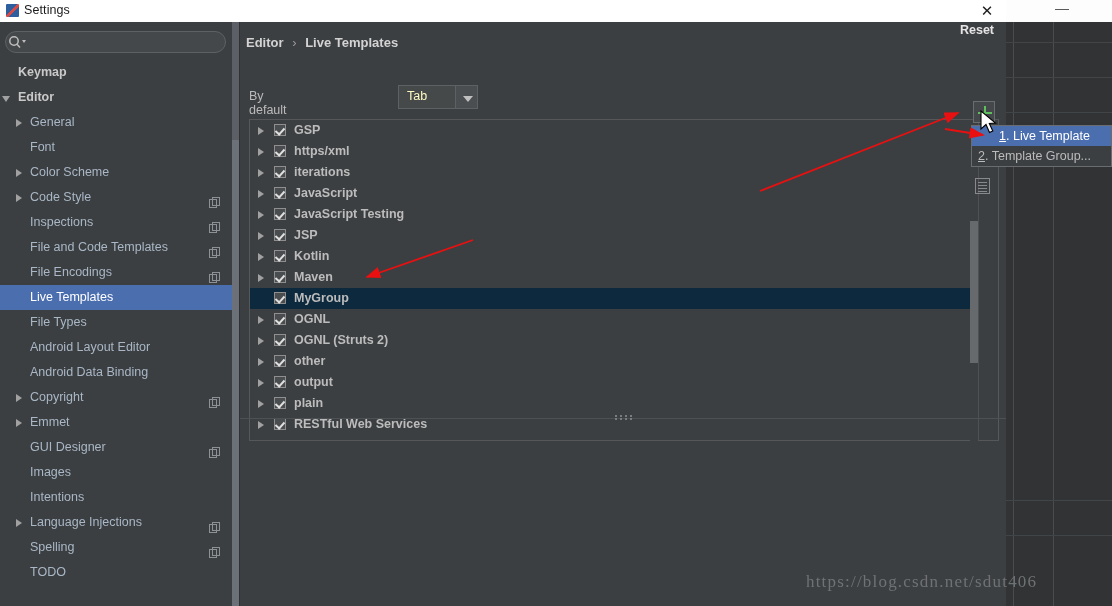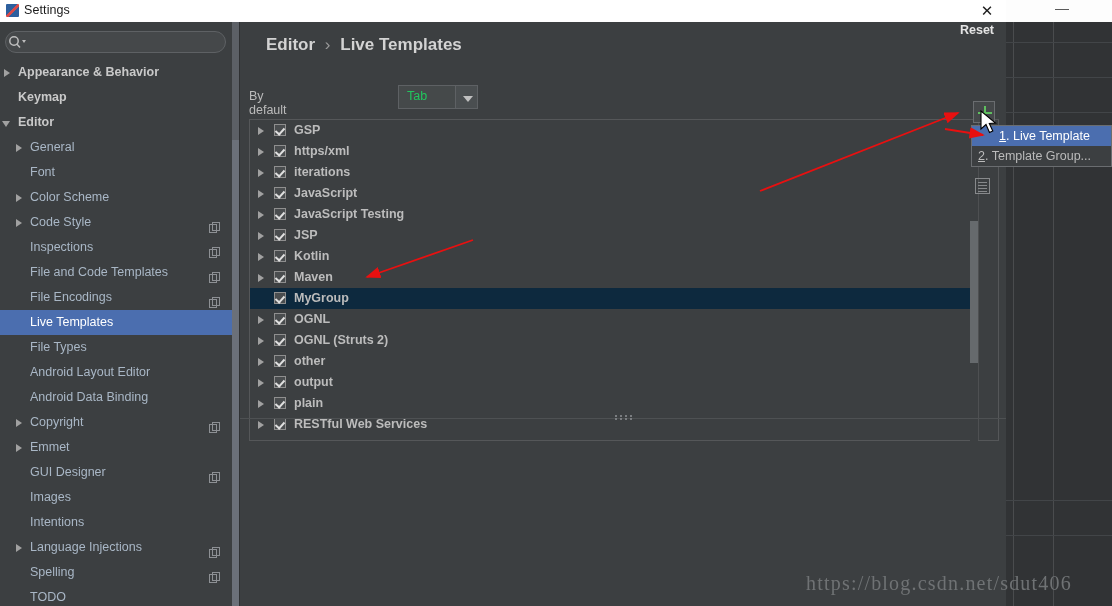--- a/index.html
+++ b/index.html
@@ -126,8 +126,8 @@
     background: #3c3f41;
   }
   .crumb {
-    position: absolute; left: 26px; top: 13px;
-    font-size: 17px; font-weight: bold; color: #d3d3d3;
+    position: absolute; left: 6px; top: 13px;
+    font-size: 13px; font-weight: bold; color: #d3d3d3;
   }
   .crumb .sep { color: #9a9a9a; font-weight: normal; padding: 0 5px; }
   .reset-link {

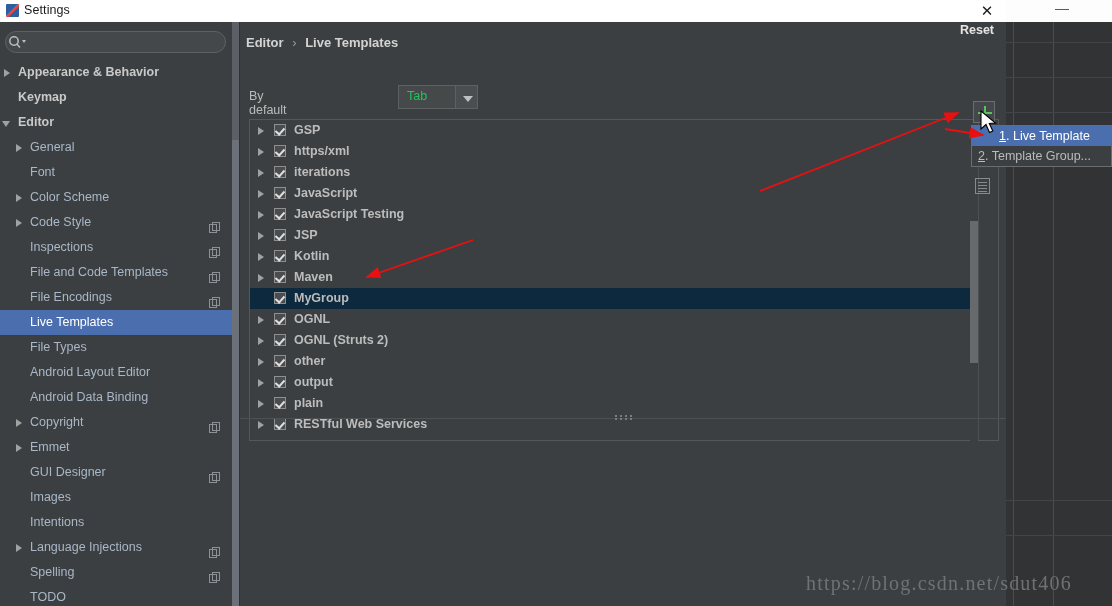--- a/index.html
+++ b/index.html
@@ -281,12 +281,6 @@
       </div>
       <div class="tree" id="sidebar-tree">
           <div class="tree-row lvl0">
-            <span class="tw">
-              <span class="tw-tri"></span>
-            </span>
-            <span class="lbl">Appearance &amp; Behavior</span>
-          </div>
-          <div class="tree-row lvl0">
             <span class="tw"></span>
             <span class="lbl">Keymap</span>
           </div>

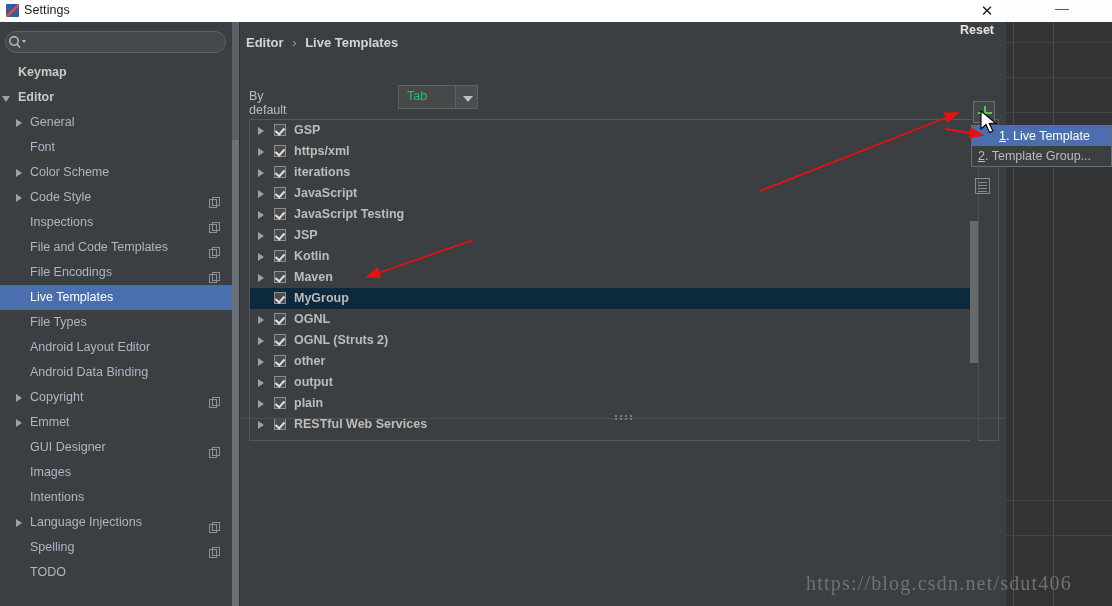--- a/index.html
+++ b/index.html
@@ -140,7 +140,7 @@
     position: absolute; left: 149px; top: 0; width: 80px; height: 24px;
     background: #45494a; border: 1px solid #5e6164;
   }
-  .combo-val { position: absolute; left: 8px; top: 3px; font-size: 12.5px; color: #22c55e; }
+  .combo-val { position: absolute; left: 8px; top: 3px; font-size: 12.5px; color: #fef9c3; }
   .combo-btn {
     position: absolute; right: 0; top: 0; width: 22px; height: 22px;
     border-left: 1px solid #5e6164; background: #4a4e50;

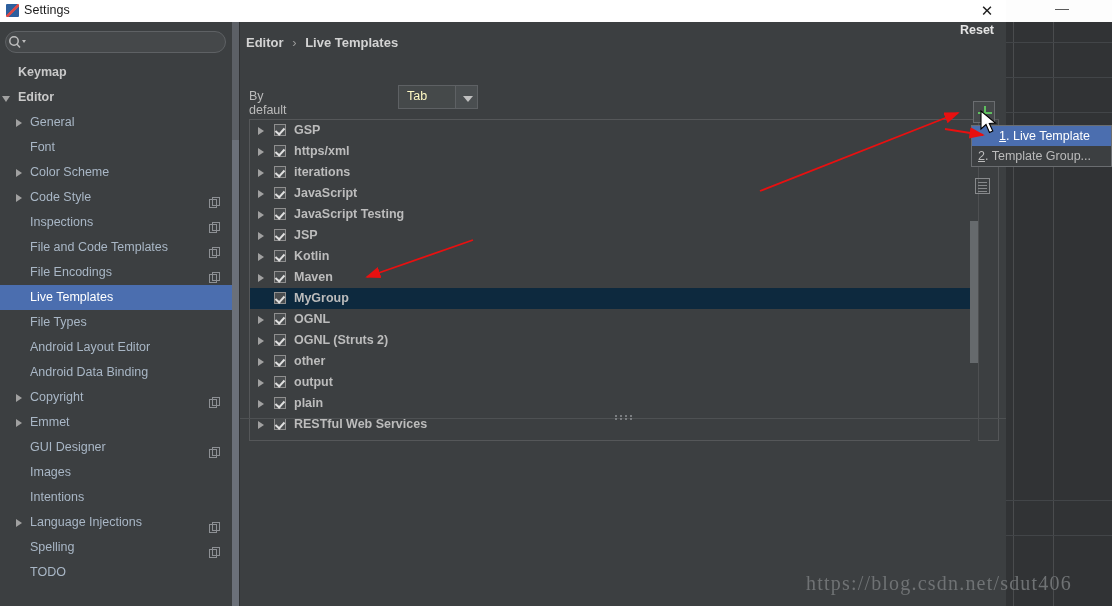--- a/index.html
+++ b/index.html
@@ -238,7 +238,7 @@
   
   .watermark {
     position: absolute; left: 806px; top: 572px;
-    font-family: "Liberation Serif", serif; font-size: 20px;
+    font-family: "Liberation Serif", serif; font-size: 17px;
     color: #6f7274; letter-spacing: 1.2px; white-space: nowrap; z-index: 45;
   }
 </style>

